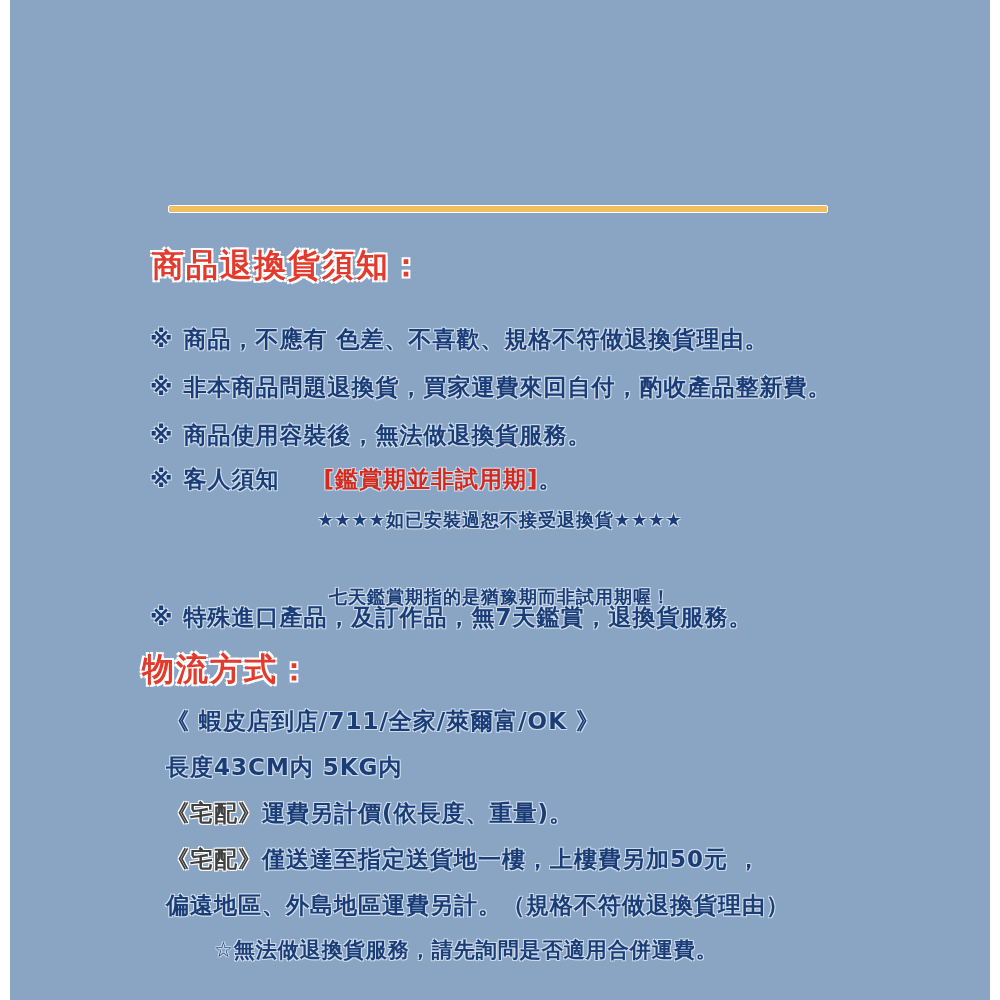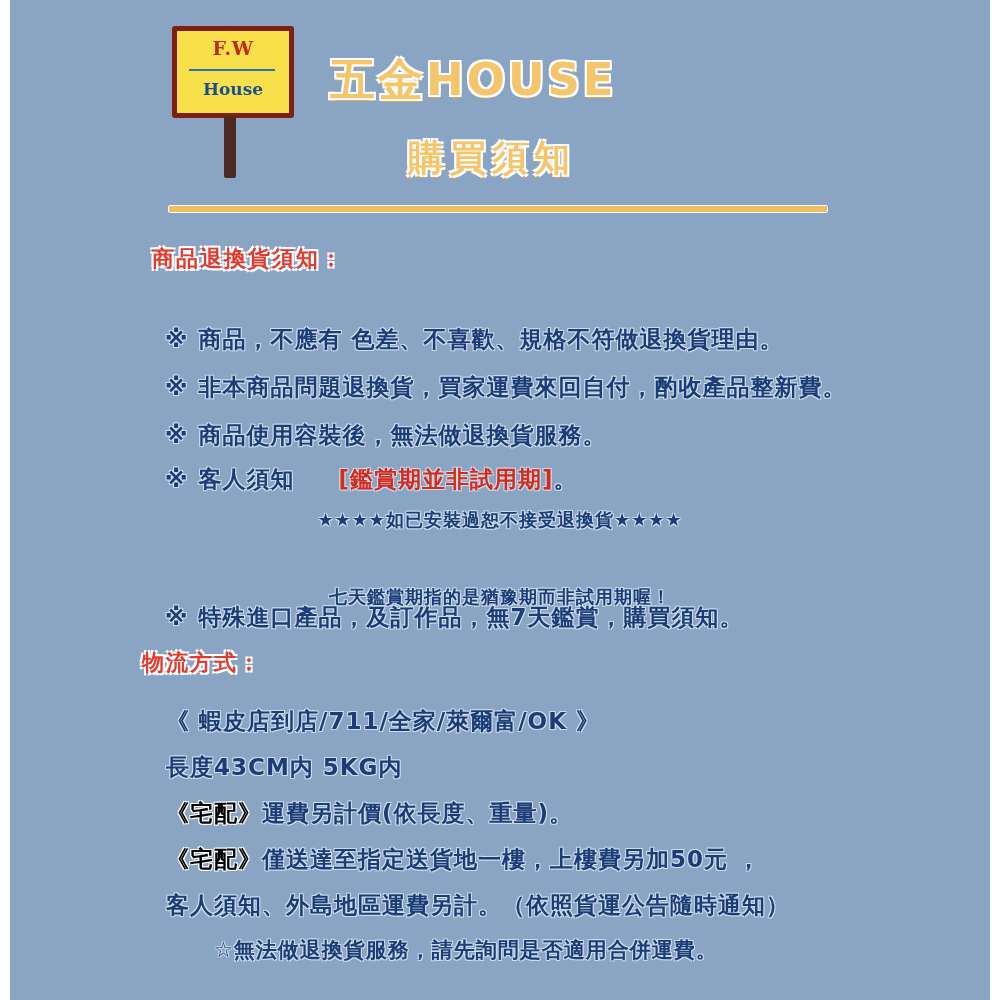--- a/index.html
+++ b/index.html
@@ -226,20 +226,6 @@
   <div class="side-margin left"></div>
   <div class="side-margin right"></div>
 
-  <div class="header">
-
-    <div class="logo-wrap">
-      <div class="logo-board">
-        <div class="logo-fw">F.W</div>
-        <div class="logo-rule"></div>
-        <div class="logo-house">House</div>
-      </div>
-      <div class="logo-post"></div>
-    </div>
-
-    <div class="title-main">五金HOUSE</div>
-    <div class="title-sub">購買須知</div>
-  </div>
 
   <div class="divider"></div>
 

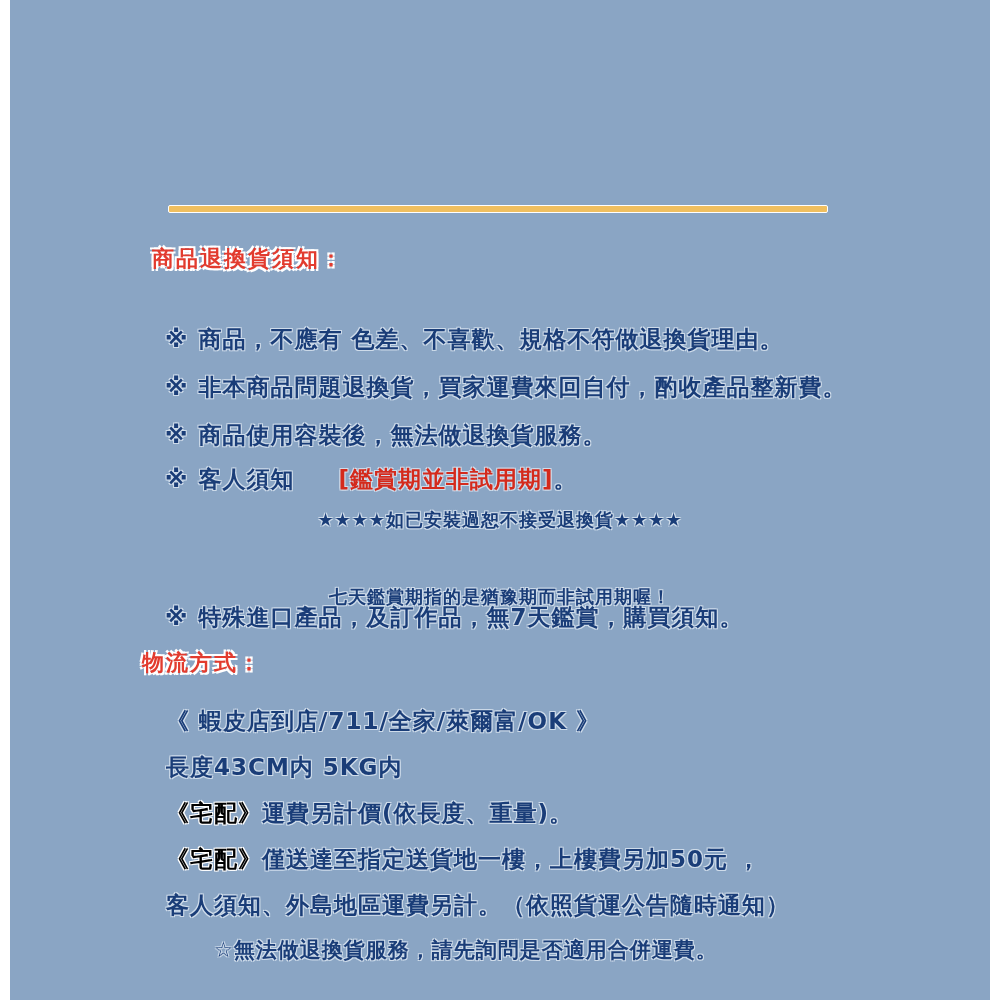--- a/index.html
+++ b/index.html
@@ -144,7 +144,7 @@
     position: absolute;
     font-family: Liberation Serif, serif;
     font-weight: bold;
-    font-size: 22px;
+    font-size: 32px;
     color: #e23b2e;
     letter-spacing: 2px;
     text-shadow:

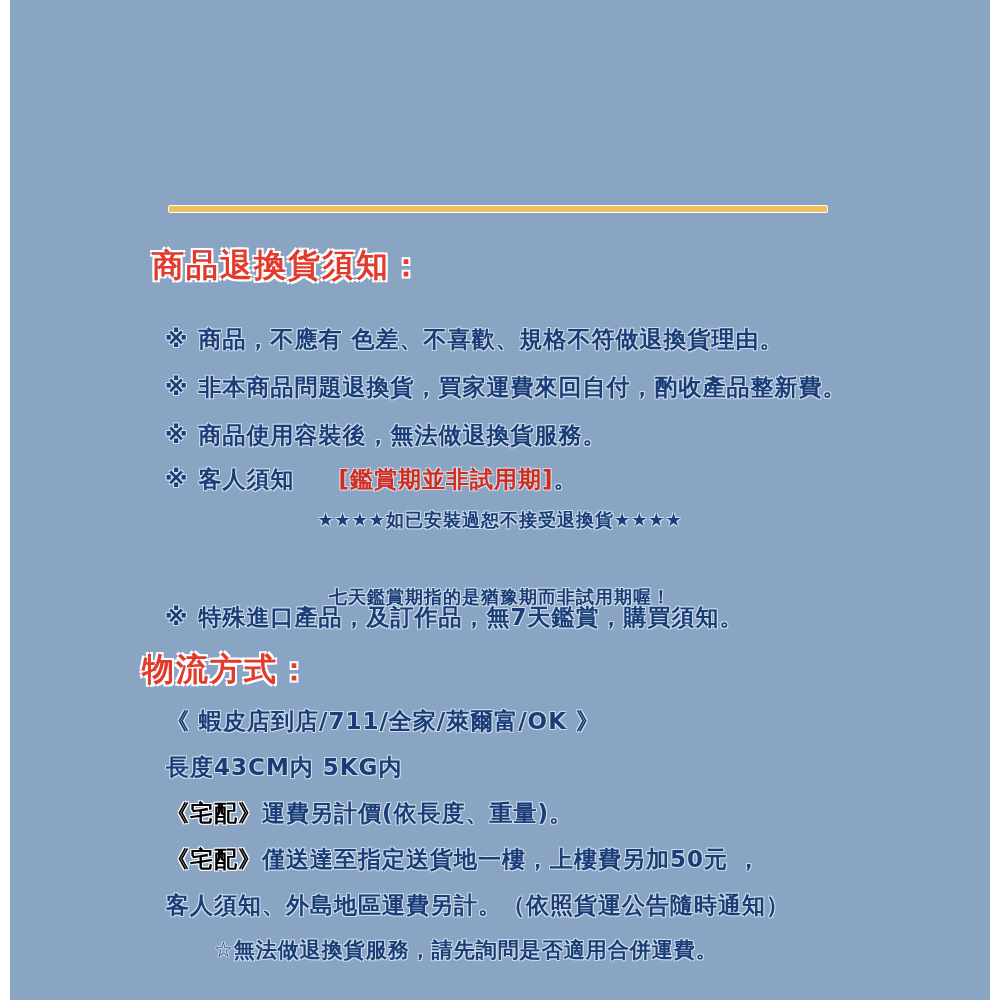--- a/index.html
+++ b/index.html
@@ -157,7 +157,7 @@
   
   .rule-line {
     position: absolute;
-    left: 165px;
+    left: 150px;
     width: 800px;
     font-family: "DejaVu Sans", "Liberation Sans", sans-serif;
     font-weight: bold;

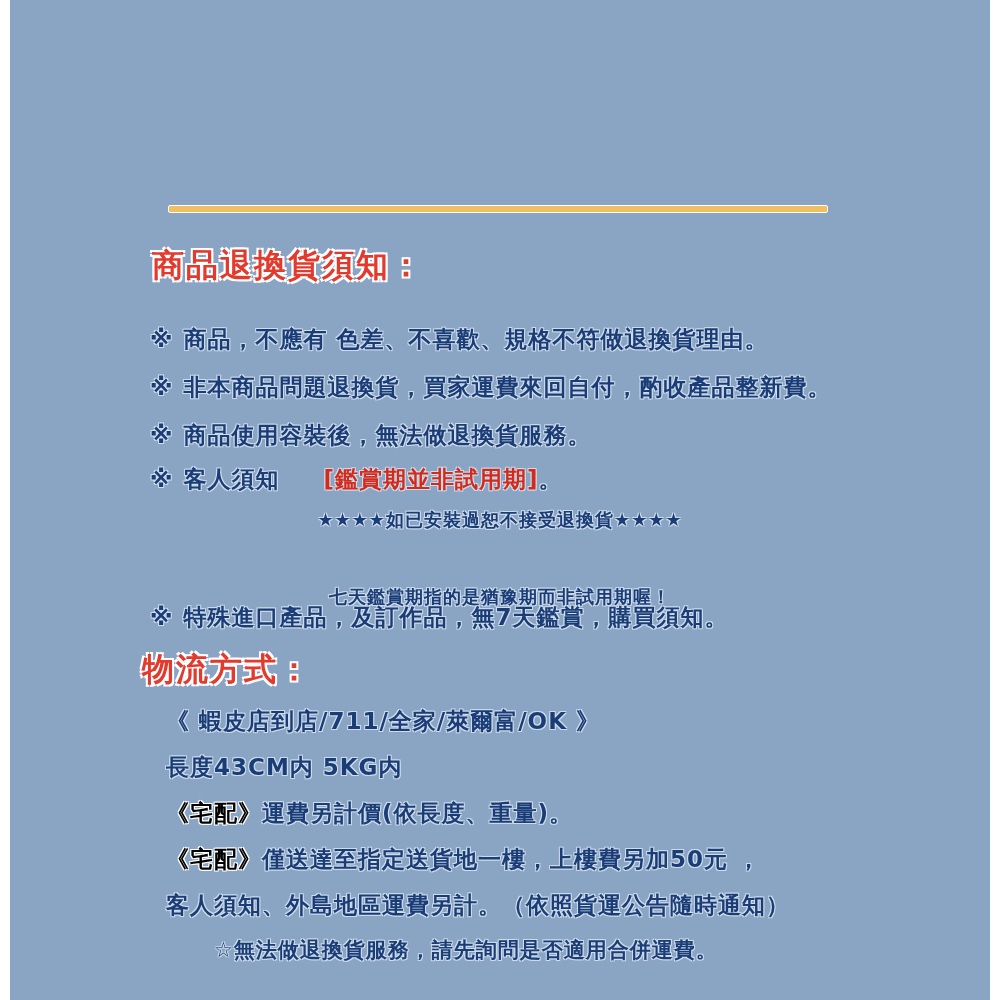--- a/index.html
+++ b/index.html
@@ -251,7 +251,7 @@
   <div class="centered-line" id="note-seven">七天鑑賞期指的是猶豫期而非試用期喔！</div>
 
   <div class="rule-line" id="rule-5">
-    <span class="mark">※</span><span>特殊進口產品，及訂作品，無7天鑑賞，購買須知。</span>
+    <span class="mark">※</span><span>特殊進口產品，及訂作品，無7天鑑賞，退換貨服務。</span>
   </div>
 
   <div class="sec-heading" id="heading-logistics">物流方式：</div>

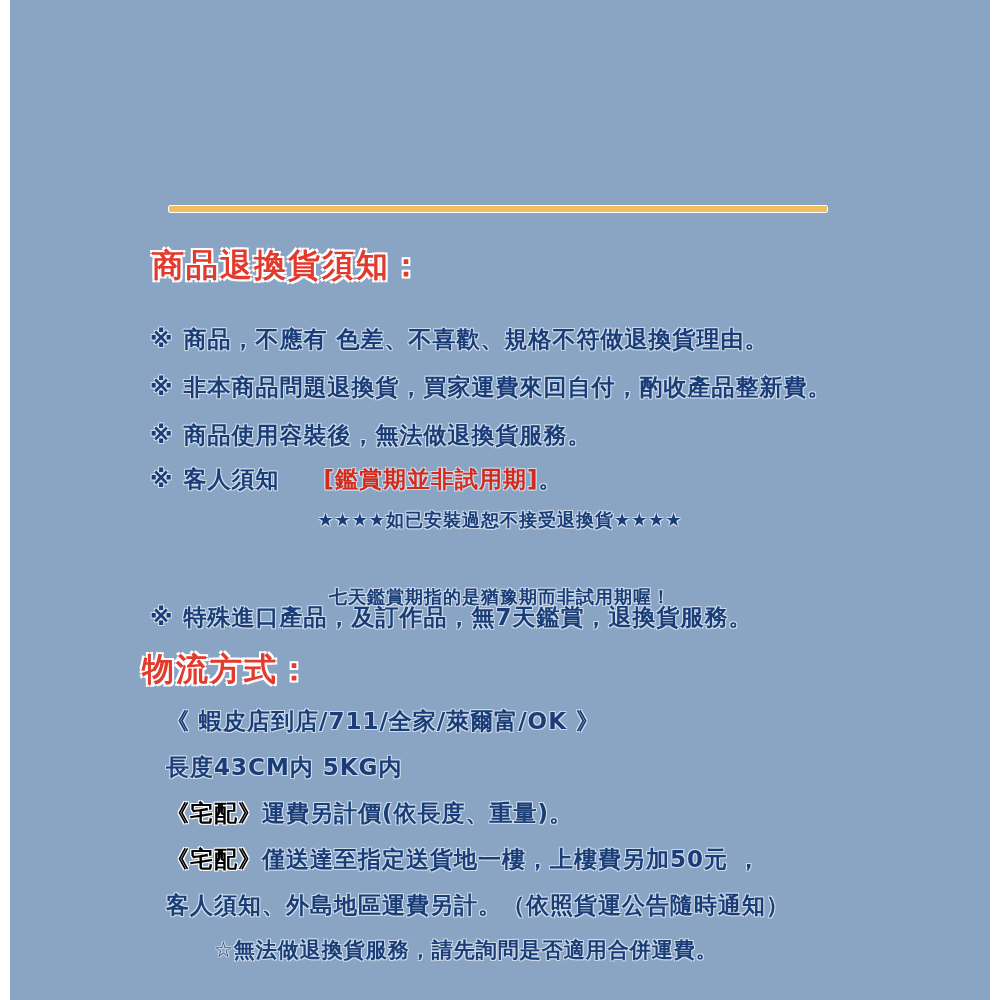--- a/index.html
+++ b/index.html
@@ -208,7 +208,7 @@
     text-shadow: -1px -1px 0 #cfdcea, 1px -1px 0 #cfdcea, -1px 1px 0 #cfdcea, 1px 1px 0 #cfdcea;
   }
   .log-line .tag-orange {
-    color: #000000;
+    color: #404040;
     text-shadow: -1px -1px 0 #ffffff, 1px -1px 0 #ffffff, -1px 1px 0 #ffffff, 1px 1px 0 #ffffff;
   }
   #log-1 { left: 166px; top: 706px; }

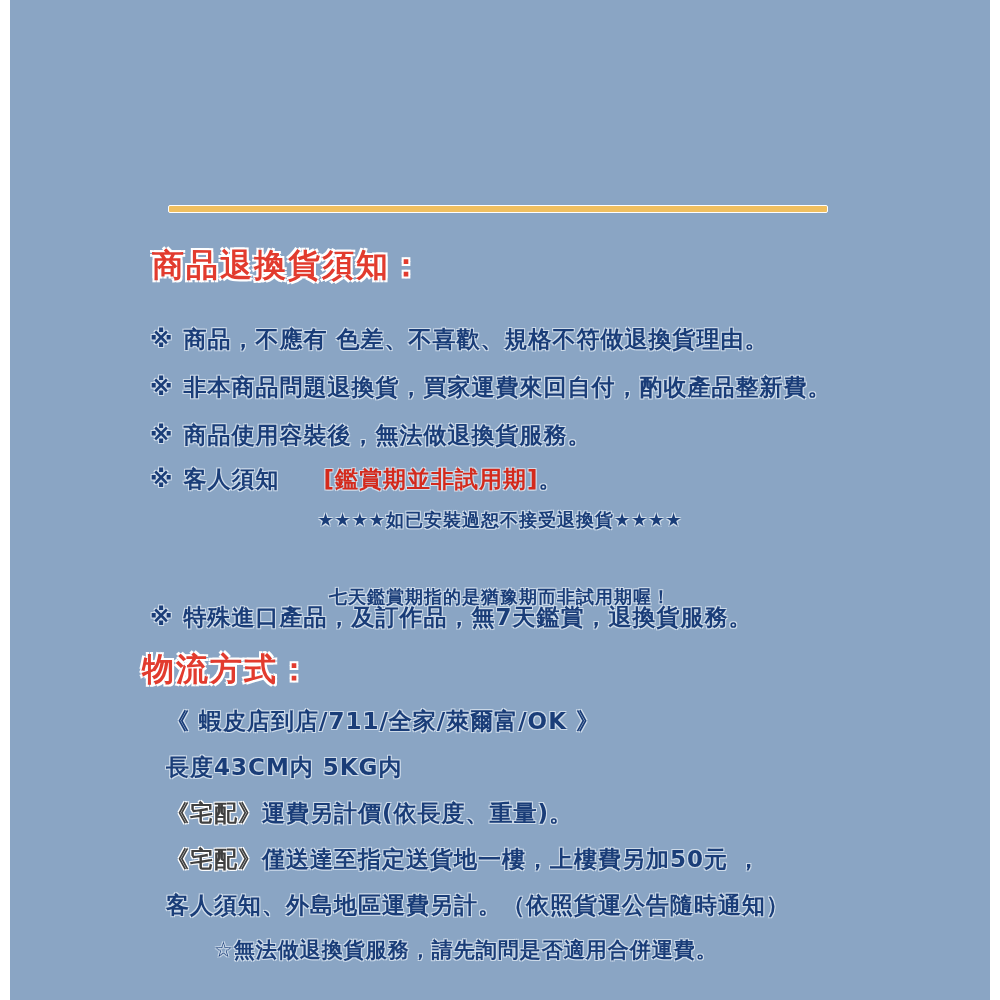--- a/index.html
+++ b/index.html
@@ -273,7 +273,7 @@
   </div>
 
   <div class="log-line" id="log-5">
-    <span>客人須知、外島地區運費另計。（依照貨運公告隨時通知）</span>
+    <span>偏遠地區、外島地區運費另計。（規格不符做退換貨理由）</span>
   </div>
 
   <div class="log-line" id="log-6">

